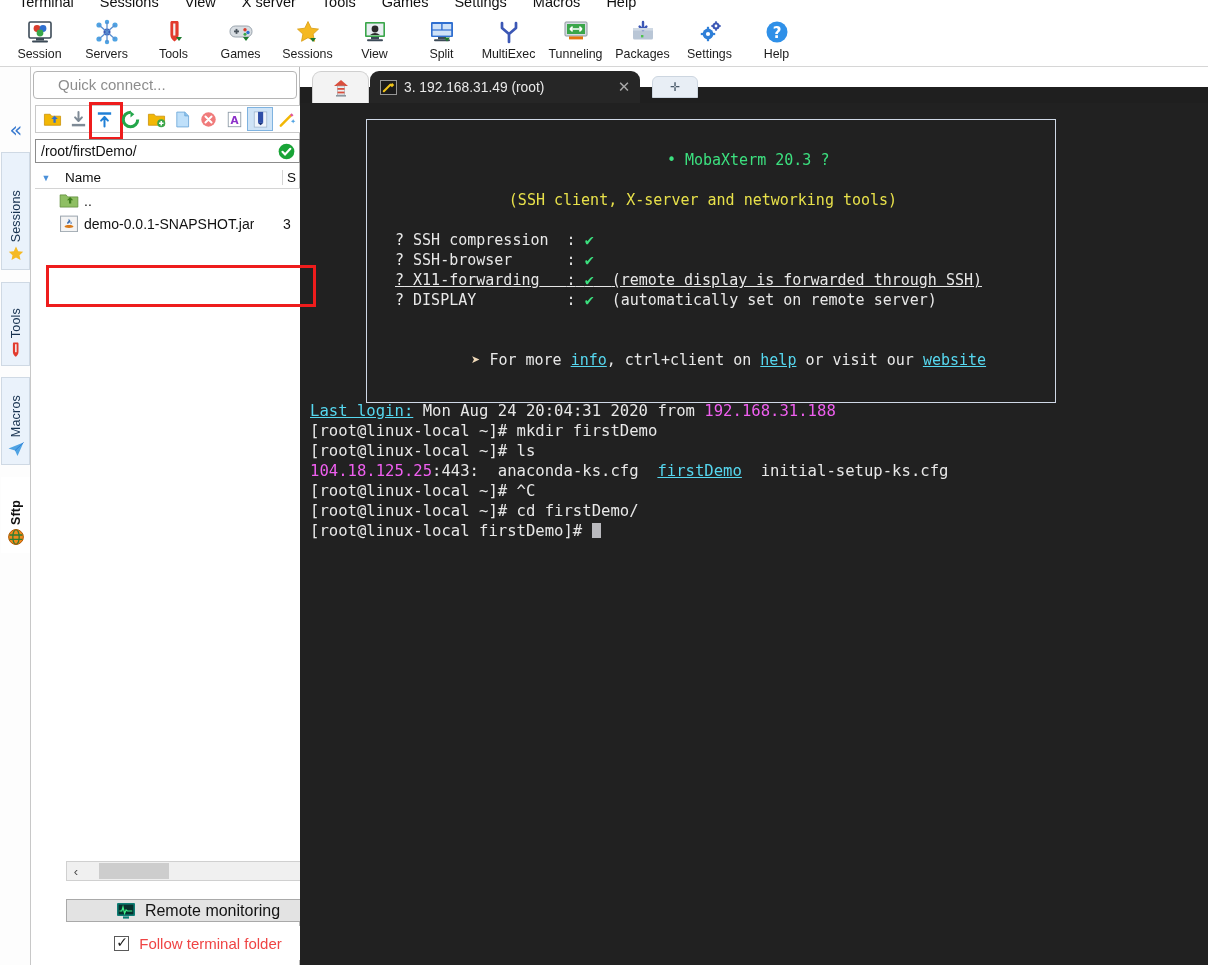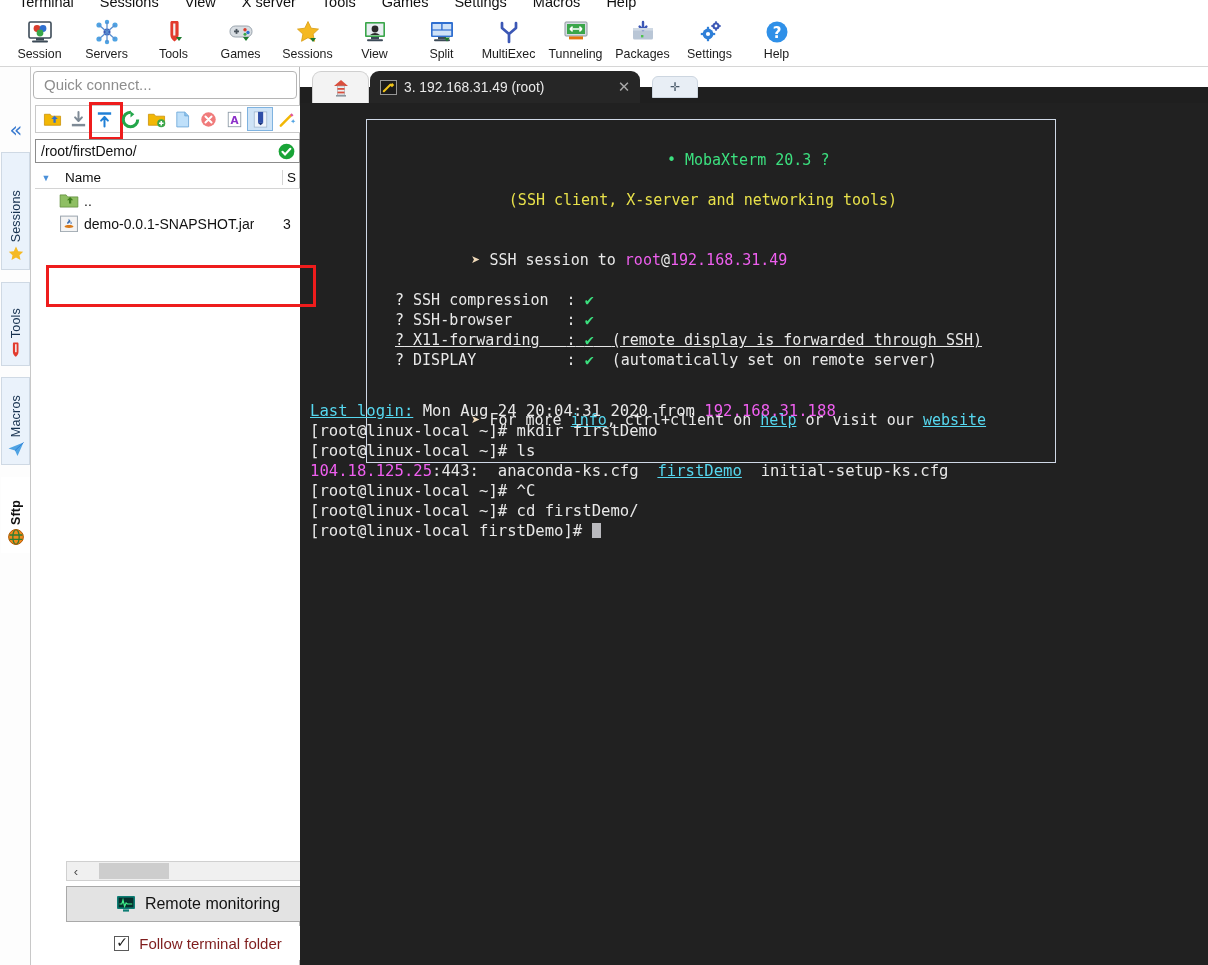--- a/index.html
+++ b/index.html
@@ -70,7 +70,7 @@
   .quickconnect {
     position:absolute; left:2px; top:4px; width:264px; height:28px;
     border:1px solid #b5b5b5; border-radius:4px; background:#fff;
-    font-size:15px; color:#8d8d8d; padding:0 10px; line-height:26px;
+    font-size:15px; color:#8d8d8d; padding:0 24px; line-height:26px;
     font-family:"Liberation Sans", sans-serif;
   }
   .sftp-tools {

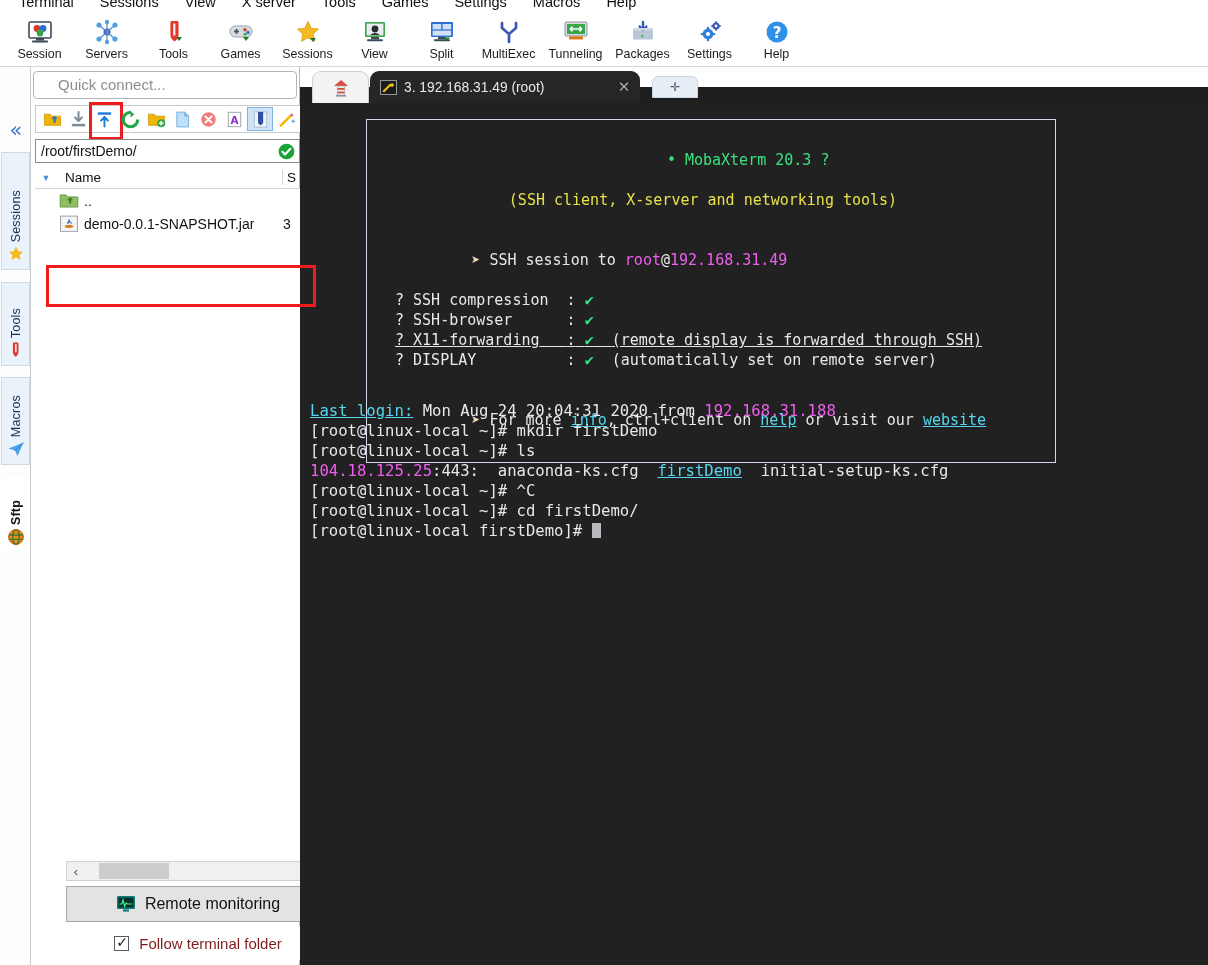--- a/index.html
+++ b/index.html
@@ -550,9 +550,6 @@
         </div>
         <div class="bl center y">(SSH client, X-server and networking tools)</div>
         <div class="bl" style="height:20px;">&nbsp;</div>
-        <div class="bl ind">
-          <span class="arrow">➤</span><span class="w"> </span><span class="w">SSH session to</span><span class="w"> </span><span class="m">root</span><span class="w">@</span><span class="m">192.168.31.49</span>
-        </div>
         <div id="banner-features">
             <div class="bl ind" style="padding-left: 28px;"><span class="w">?</span><span class="w"> </span><span class="w">SSH compression</span><span class="w">  </span><span class="w">:</span><span class="w"> </span><span class="ok">✔</span><span class="w">  </span><span class="w"></span></div>
             <div class="bl ind" style="padding-left: 28px;"><span class="w">?</span><span class="w"> </span><span class="w">SSH-browser</span><span class="w">      </span><span class="w">:</span><span class="w"> </span><span class="ok">✔</span><span class="w">  </span><span class="w"></span></div>

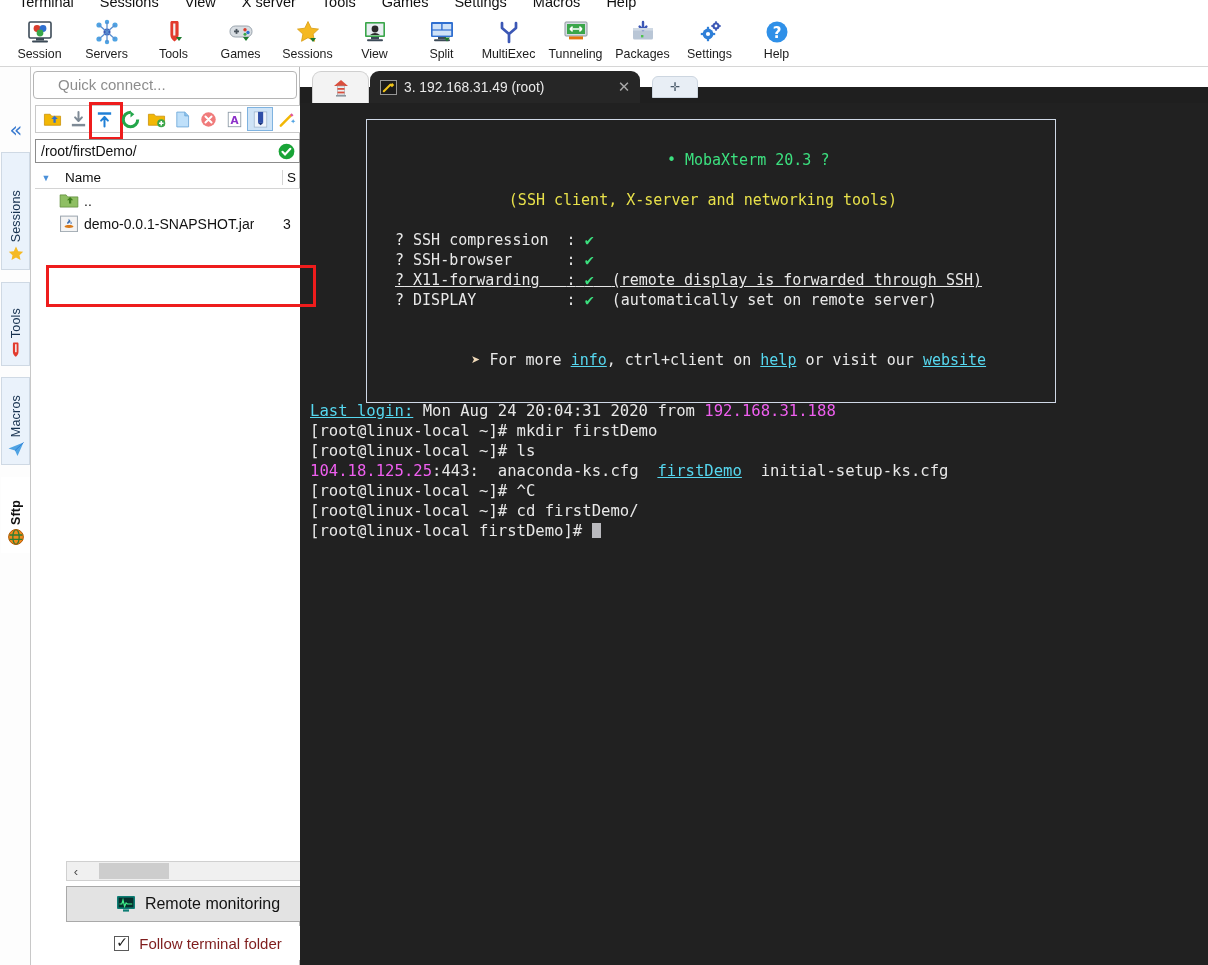--- a/index.html
+++ b/index.html
@@ -119,7 +119,7 @@
   .hs-track { flex:1; height:18px; position:relative; }
   .hs-thumb { position:absolute; left:14px; top:1px; width:70px; height:16px; background:#cdcdcd; }
   .rmon {
-    position:absolute; left:35px; bottom:43px; width:264px; height:36px;
+    position:absolute; left:35px; bottom:43px; width:264px; height:23px;
     background:#e3e3e3; border:1px solid #a9a9a9;
     display:flex; align-items:center; justify-content:center; gap:9px; cursor:pointer;
   }

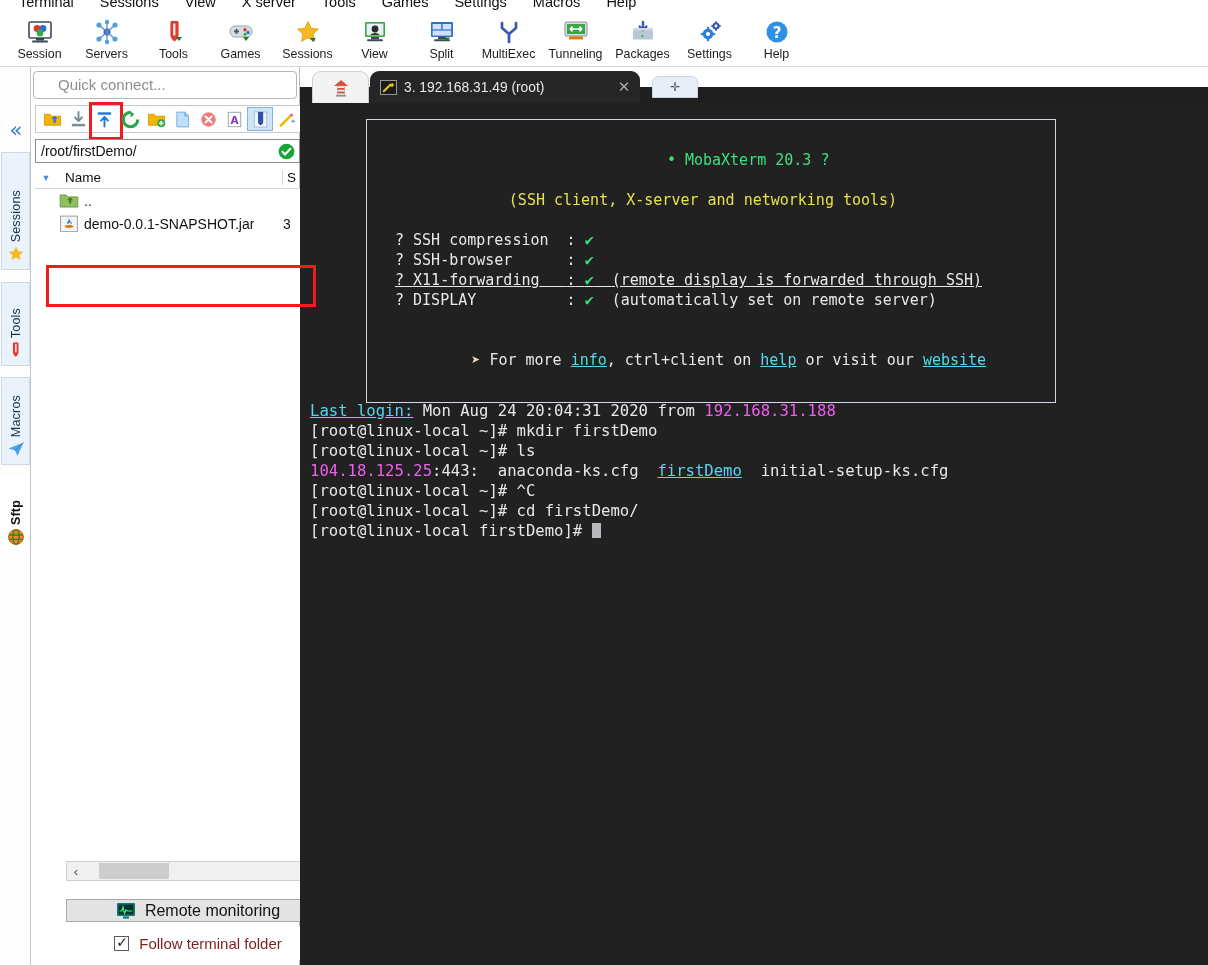--- a/index.html
+++ b/index.html
@@ -136,7 +136,7 @@
     content:"✓"; position:absolute; left:1px; top:-3px;
     font-size:14px; color:#1a1a1a; font-family:"DejaVu Sans", sans-serif;
   }
-  .follow .fl-lbl { font-size:15px; color:#7f1d1d; }
+  .follow .fl-lbl { font-size:15px; color:#ef4444; }
 
   
   .termwrap { position:absolute; left:300px; top:67px; width:908px; height:898px; background:#f0f0f0; }

